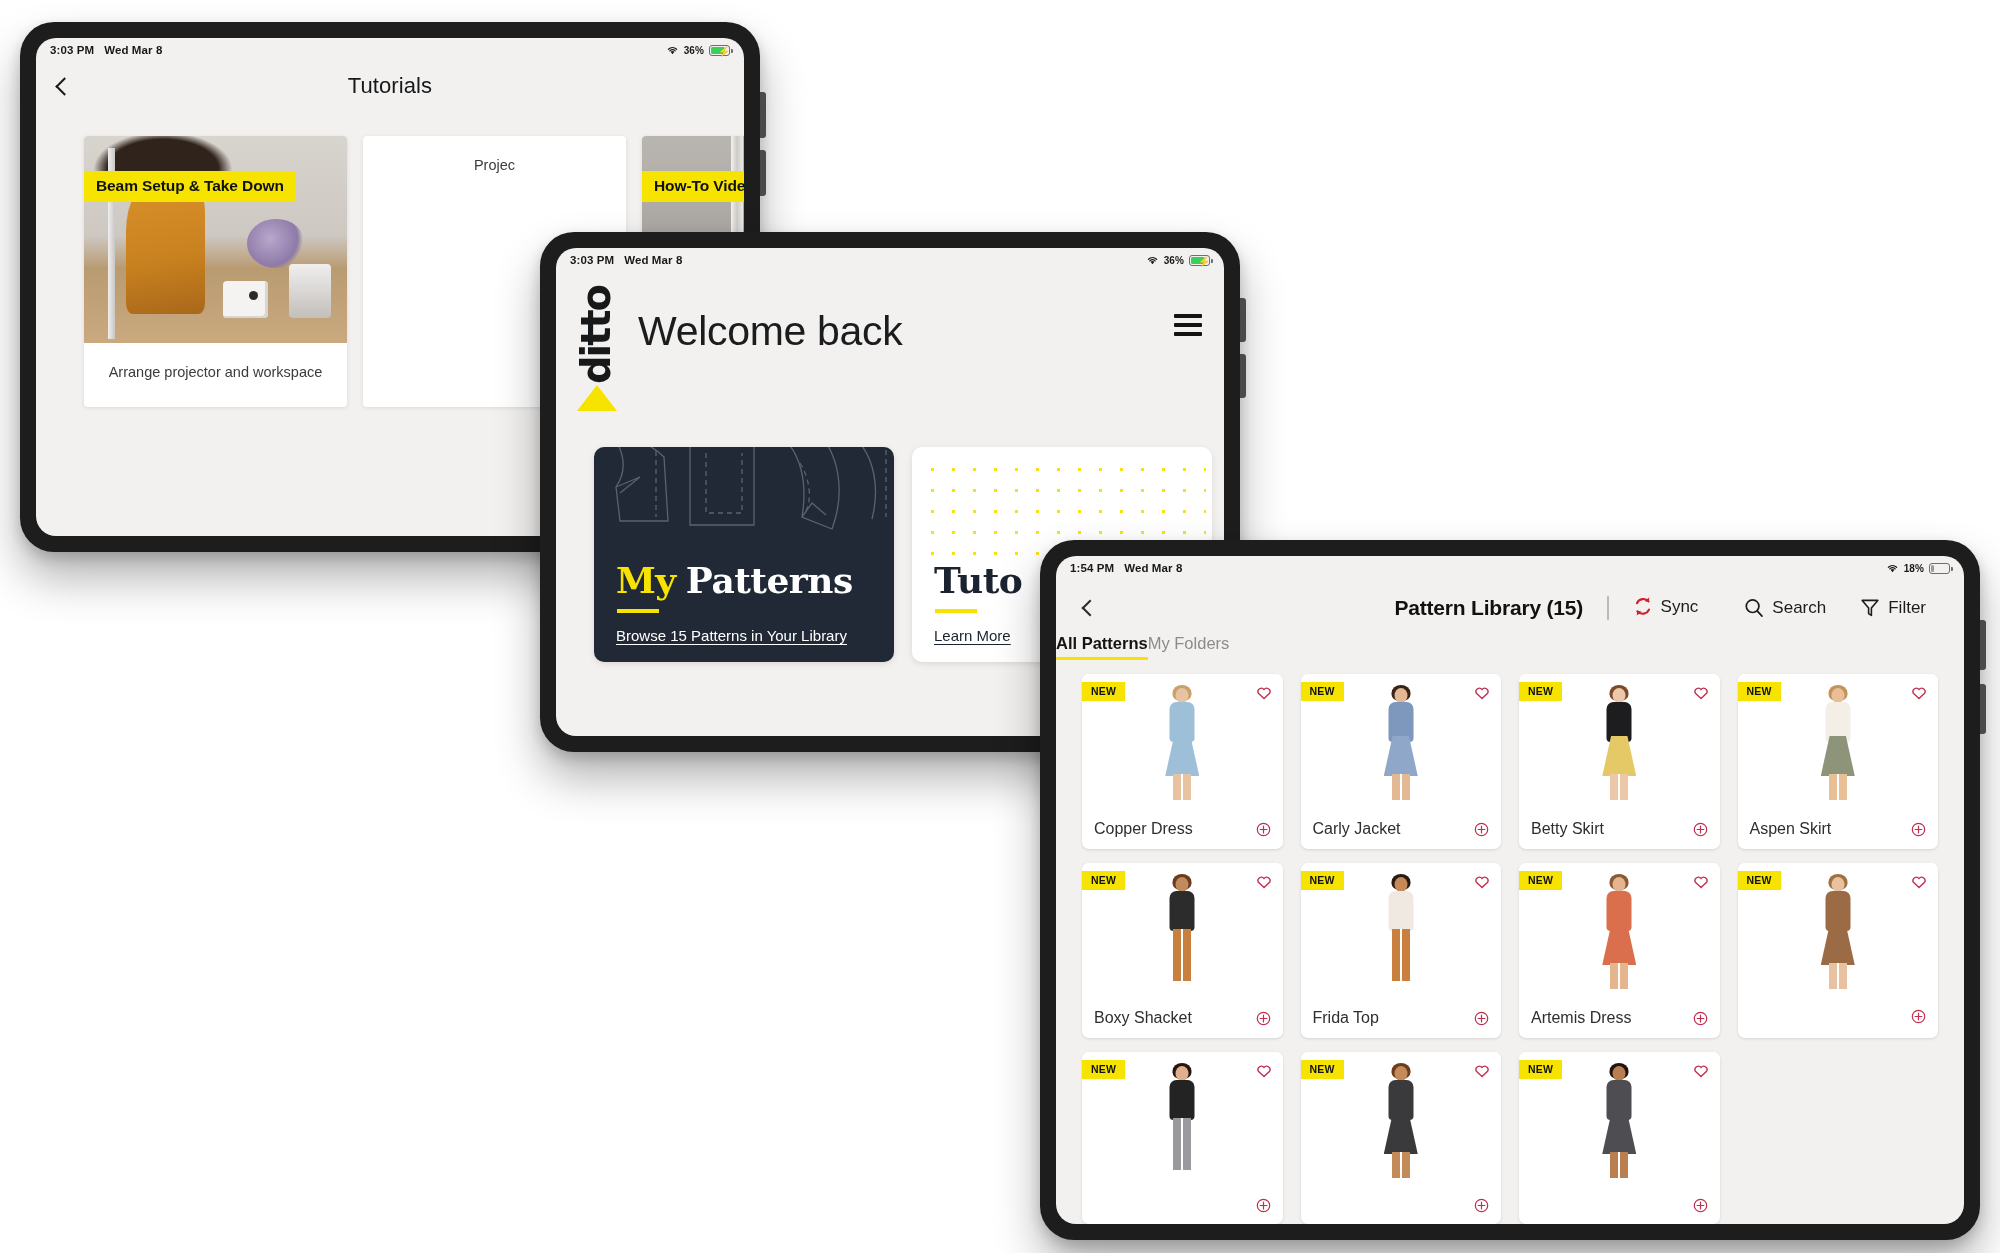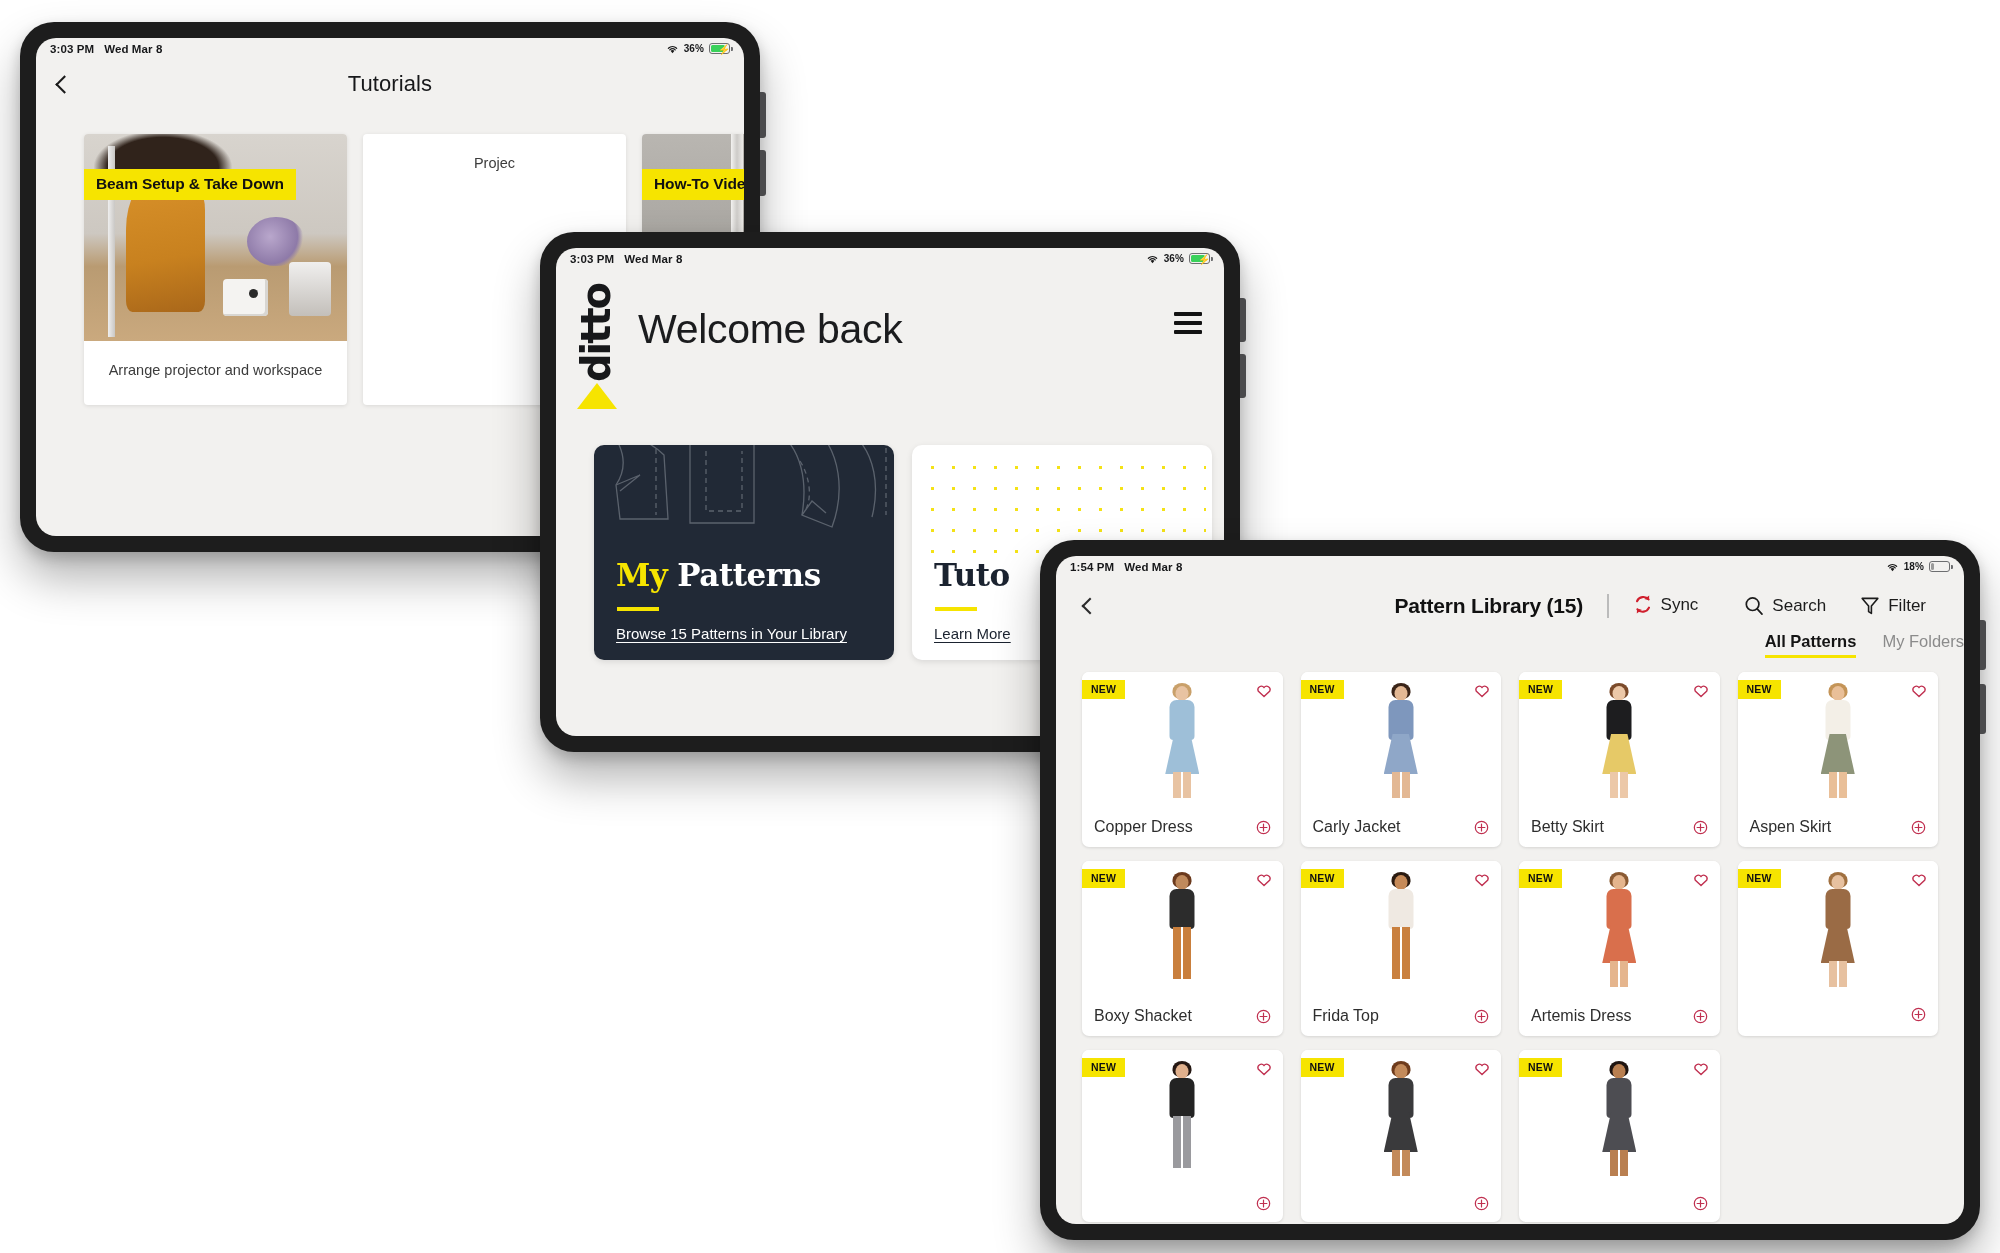--- a/index.html
+++ b/index.html
@@ -39,8 +39,8 @@
 
   
   .statusbar {
-    height: 22px; display: flex; align-items: flex-start;
-    padding: 5px 14px; font-size: 11.5px; color: #17181a;
+    height: 22px; display: flex; align-items: center;
+    padding: 12px 14px; font-size: 11.5px; color: #17181a;
     letter-spacing: .1px;
   }
   .sb-time { font-weight: 600; }

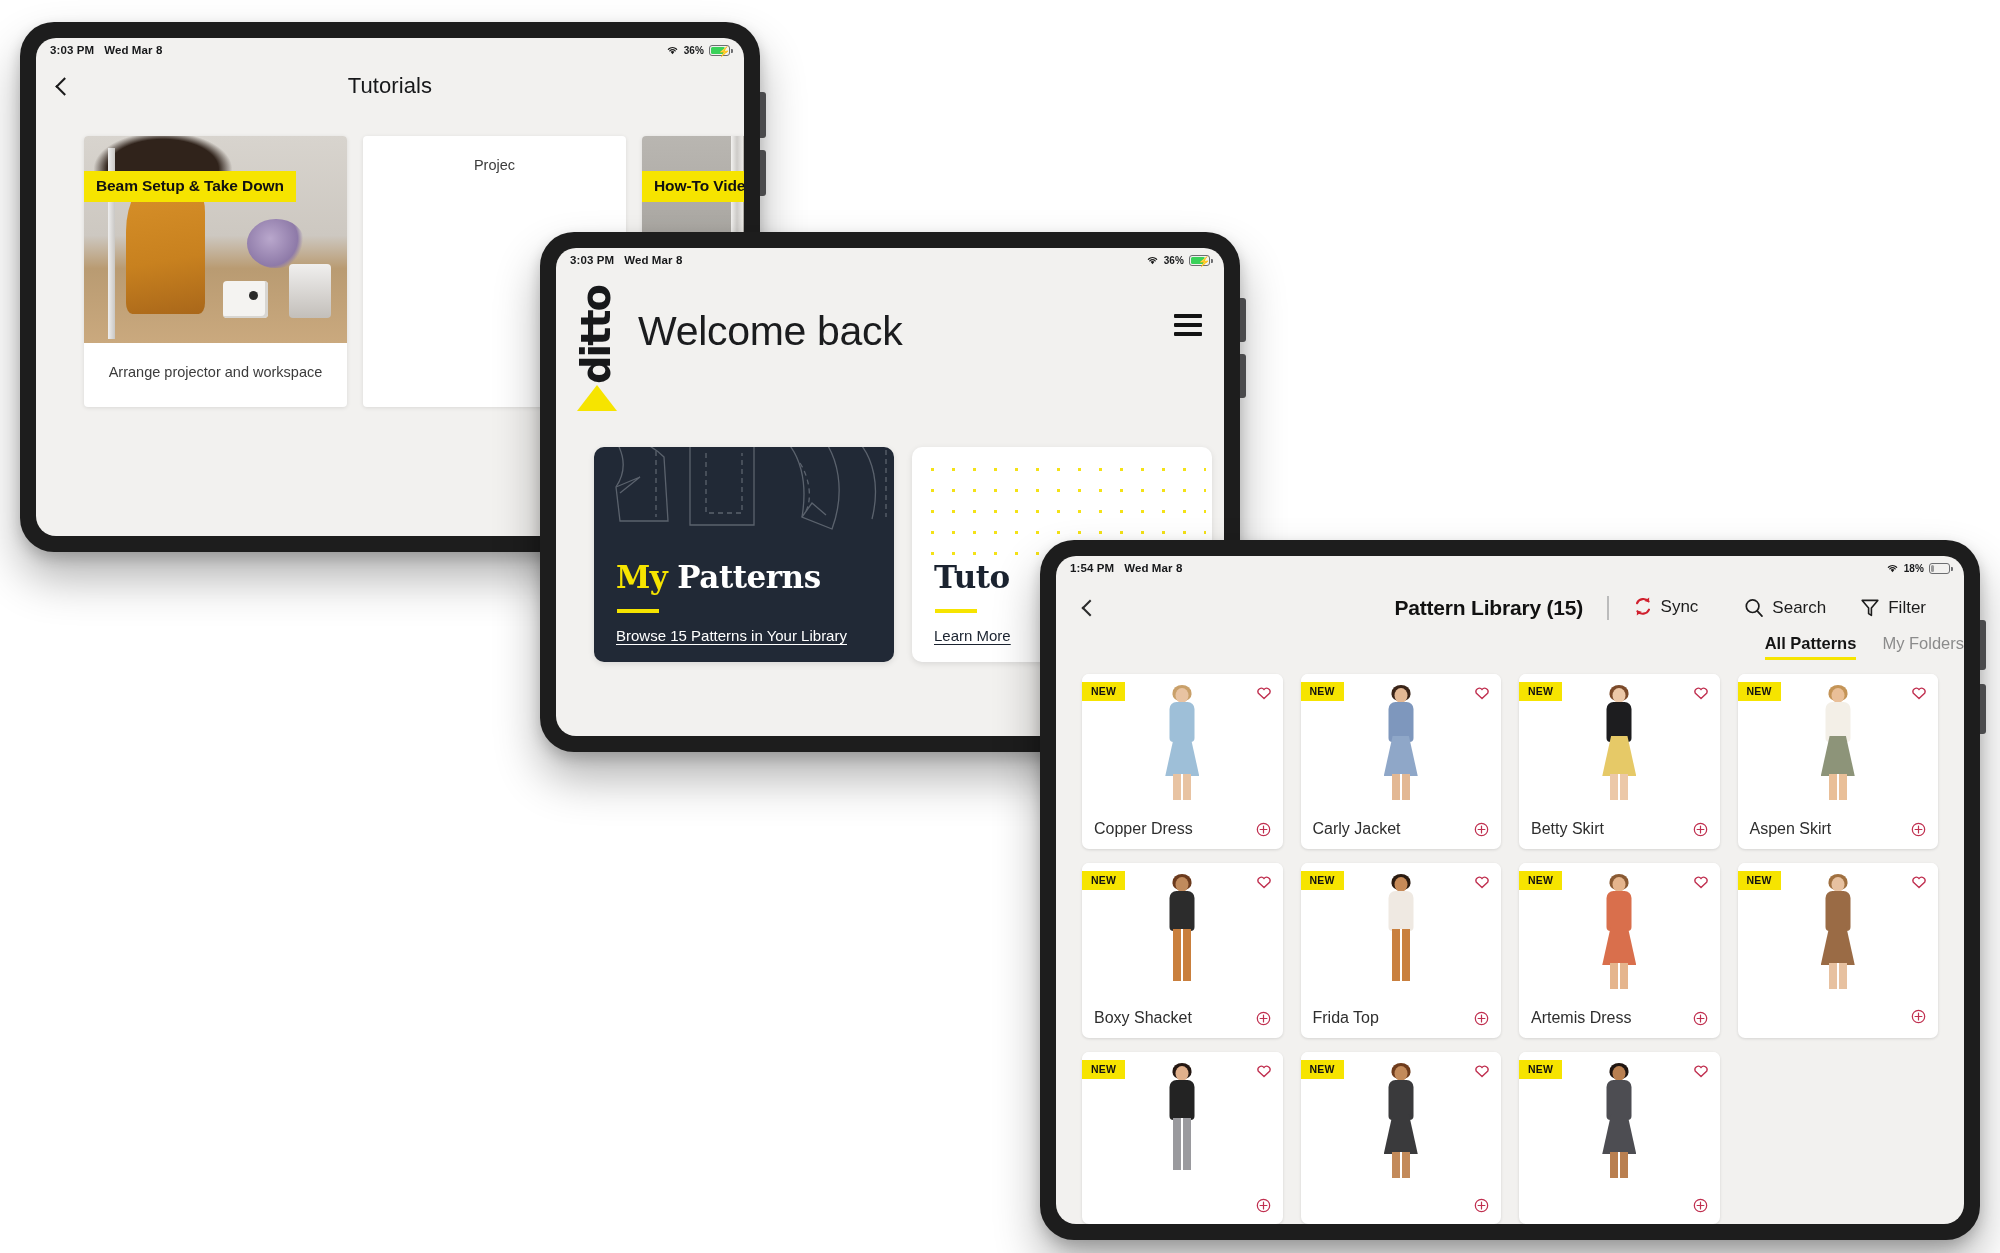--- a/index.html
+++ b/index.html
@@ -168,7 +168,7 @@
   .hcard.dark { background: #212936; }
   .hc-pattern-art { position:absolute; inset:0 0 auto 0; height: 118px; opacity:.55; }
   .hc-title { position: absolute; left: 22px; top: 112px; font-family:"DejaVu Serif", serif; font-weight: 700;
-              font-size: 31px; letter-spacing: -.5px; }
+              font-size: 36px; letter-spacing: -.5px; }
   .hc-title .yel { color: #f6e400; }
   .hc-title .wht { color: #ffffff; }
   .hc-rule { position: absolute; left: 23px; top: 162px; width: 42px; height: 4px; background: #f6e400; }

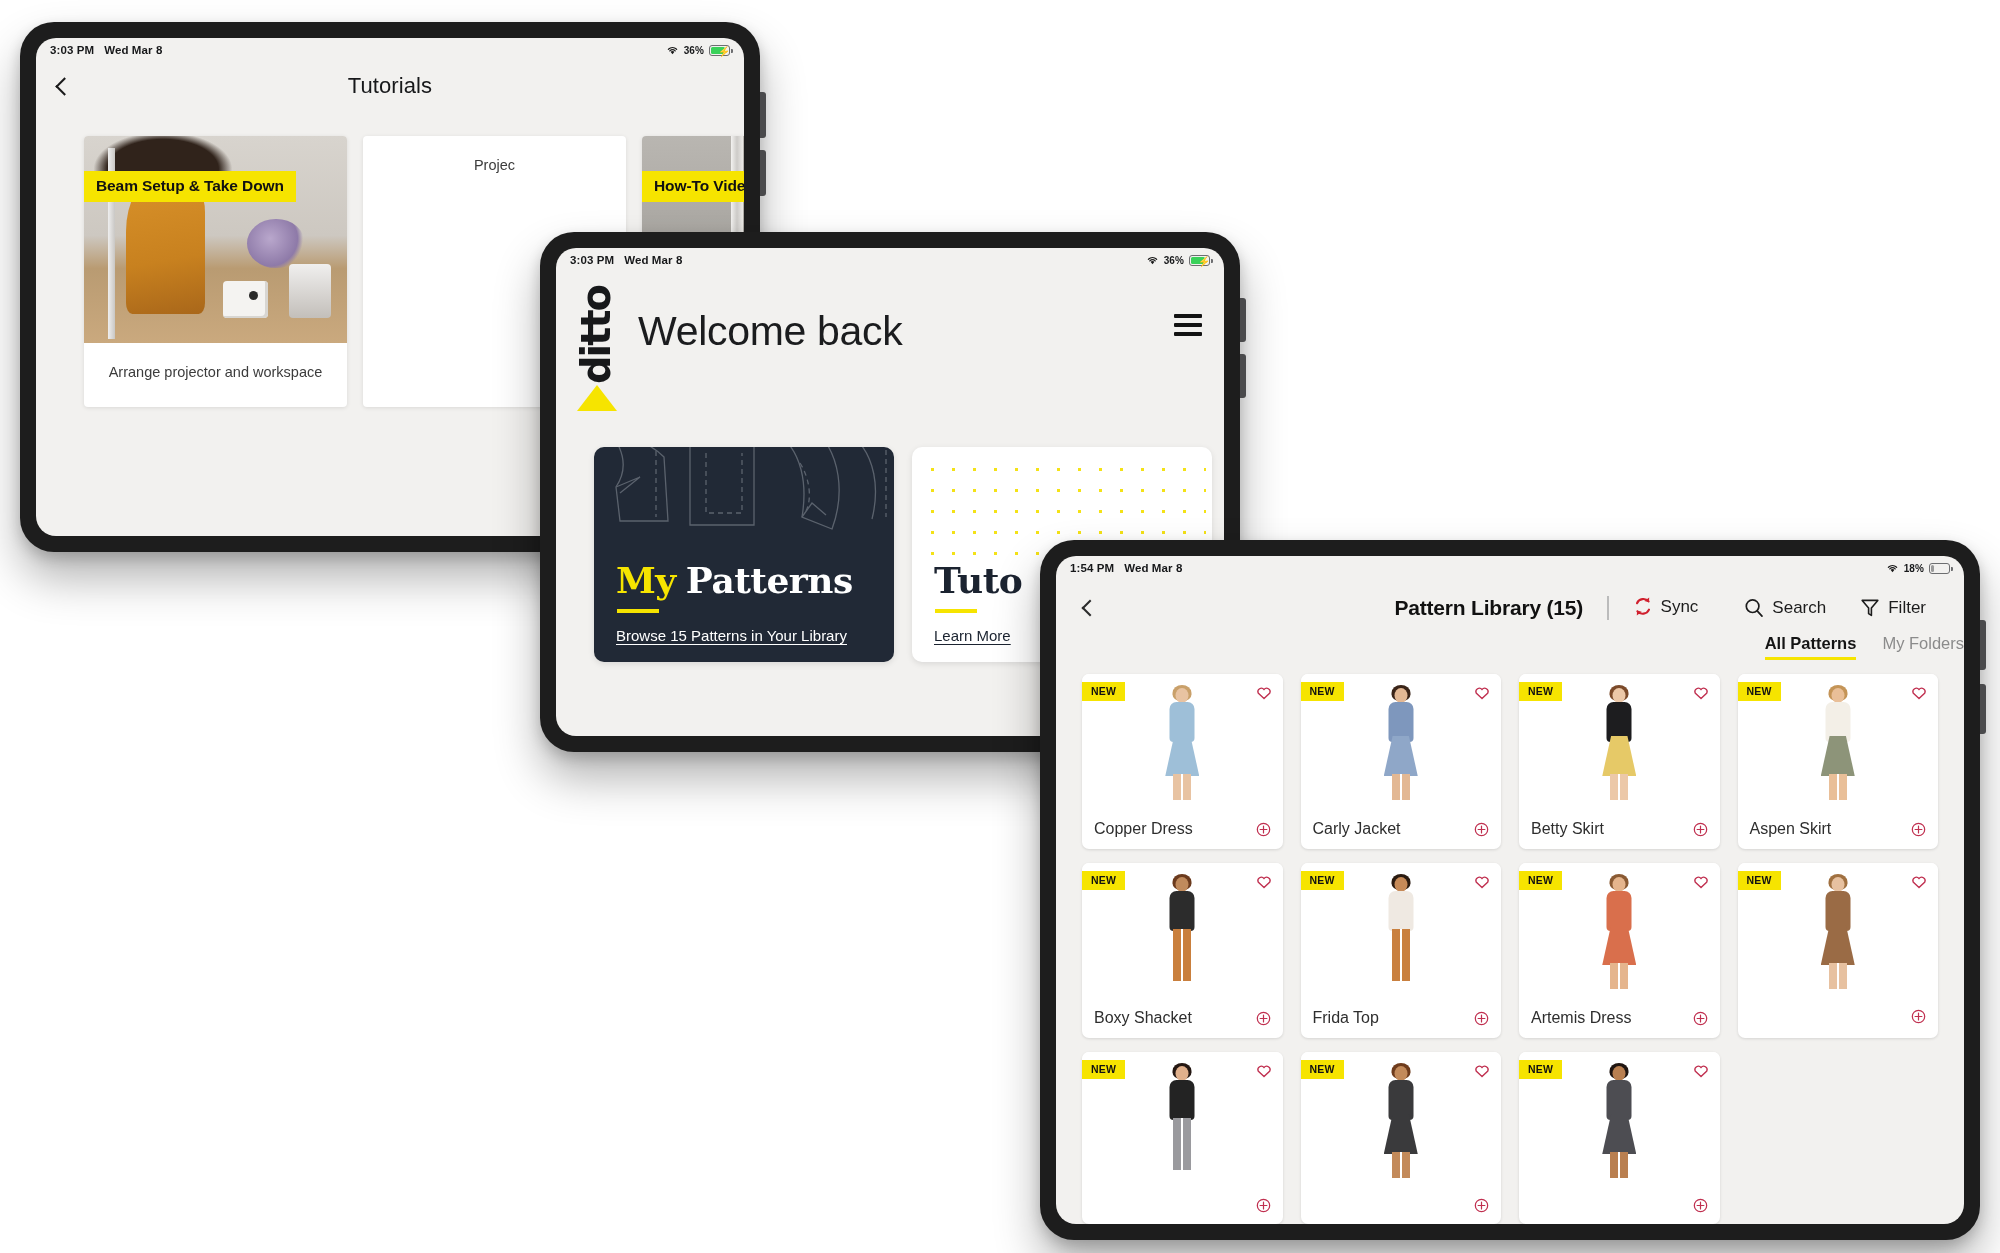--- a/index.html
+++ b/index.html
@@ -194,7 +194,7 @@
   .filter-btn { margin-right: 8px; margin-left: 0; }
   .lib-actions { display:flex; align-items:center; margin-left: 46px; }
   .act-label { font-size: 17px; color: #1c1c1c; }
-  .lib-tabs { display: flex; justify-content: flex-end; gap: 26px; margin-top: 2px; }
+  .lib-tabs { display: flex; justify-content: flex-start; margin-top: 2px; }
   .lib-tab { font-size: 16.5px; color: #8b8b8b; padding-bottom: 7px; cursor: pointer; position: relative; }
   .lib-tab.active { color: #141414; font-weight: bold; }
   .lib-tab.active::after { content:""; position: absolute; left: 0; right: 0; bottom: 0; height: 3.5px; background: #f6e400; }

